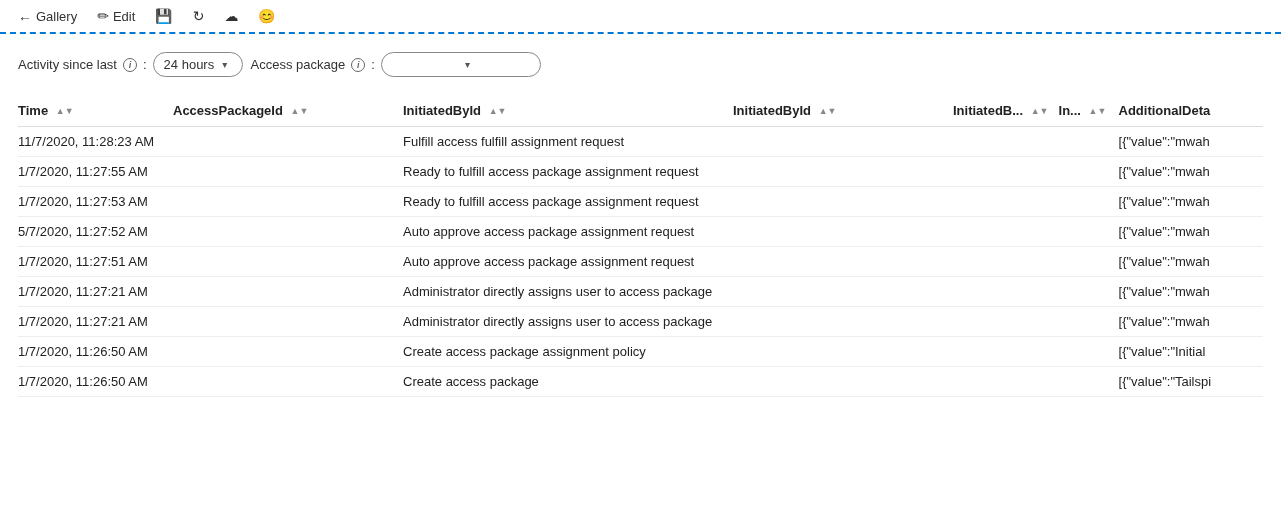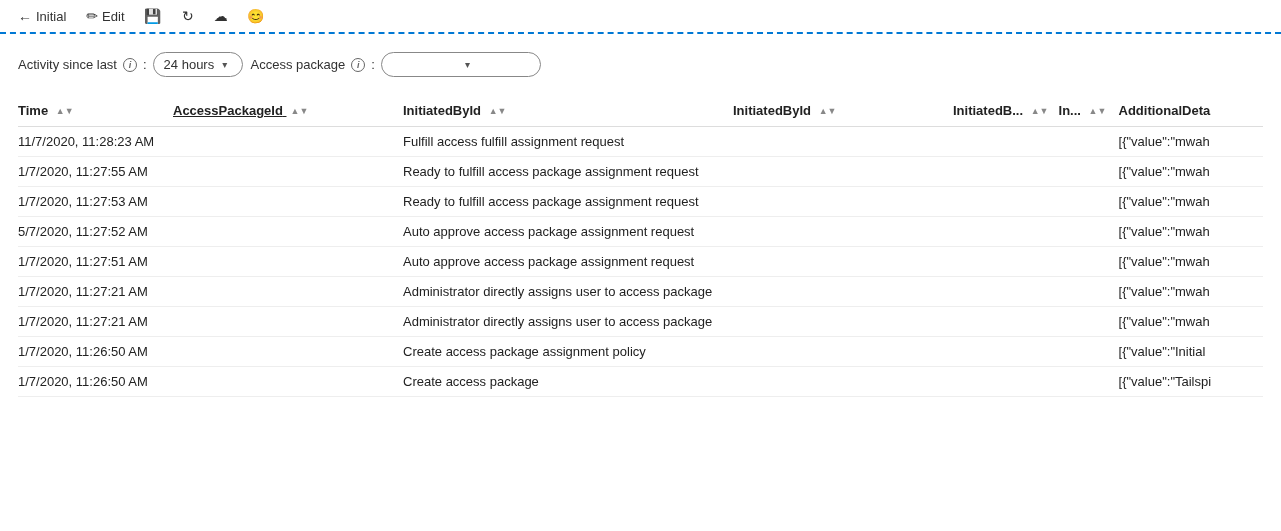--- a/index.html
+++ b/index.html
@@ -130,7 +130,7 @@
 <div class="toolbar">
   <div class="toolbar-item">
     <span class="toolbar-icon">←</span>
-    <span>Initial</span>
+    <span>Gallery</span>
   </div>
   <div class="toolbar-item">
     <span class="toolbar-icon">✏</span>

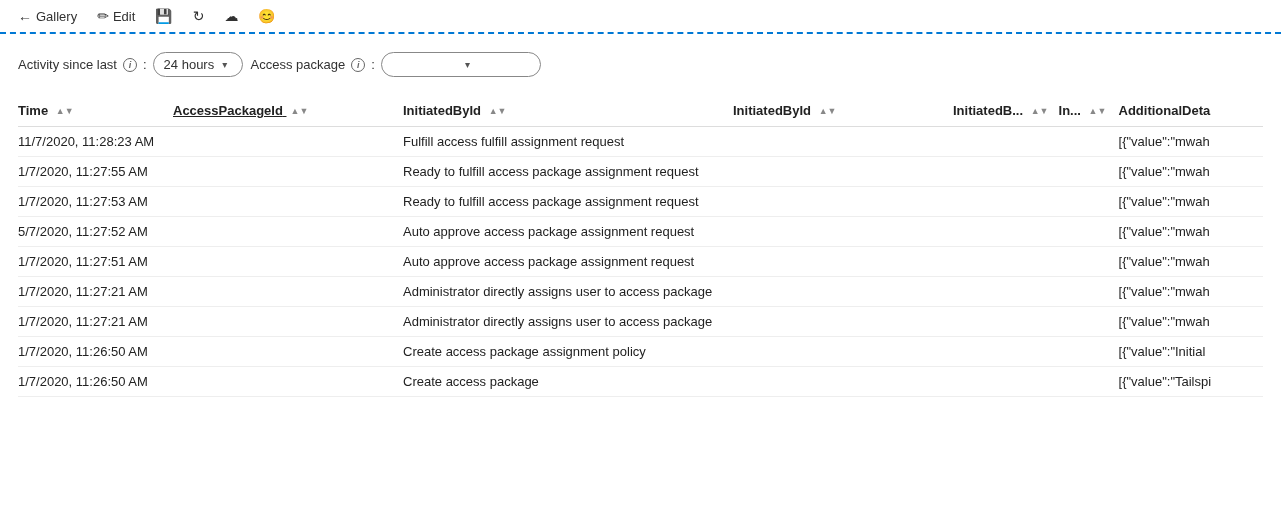--- a/index.html
+++ b/index.html
@@ -117,7 +117,7 @@
     .data-table th:first-child, .data-table td:first-child { padding-left: 0; }
 
     .col-time { width: 155px; }
-    .col-pkgid { width: 230px; text-decoration: underline; }
+    .col-pkgid { width: 230px; }
     .col-opname { width: 330px; }
     .col-initbyid { width: 220px; }
     .col-initb { width: 100px; }

